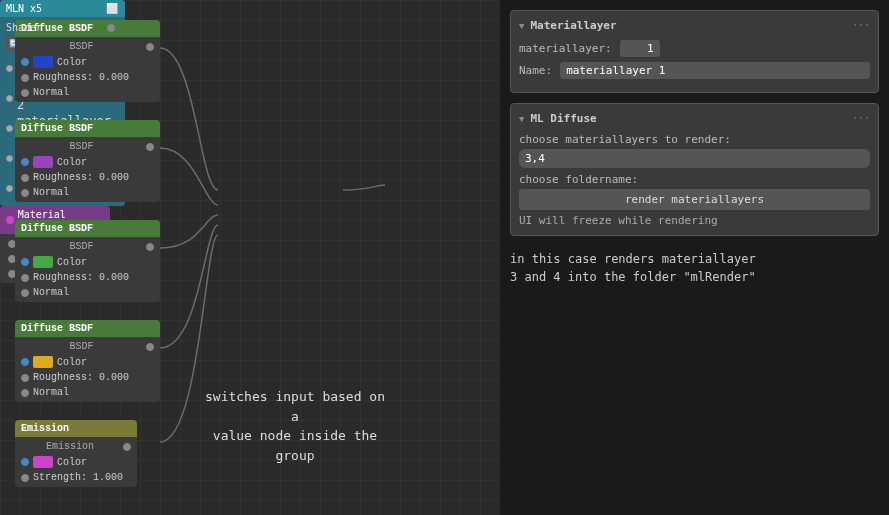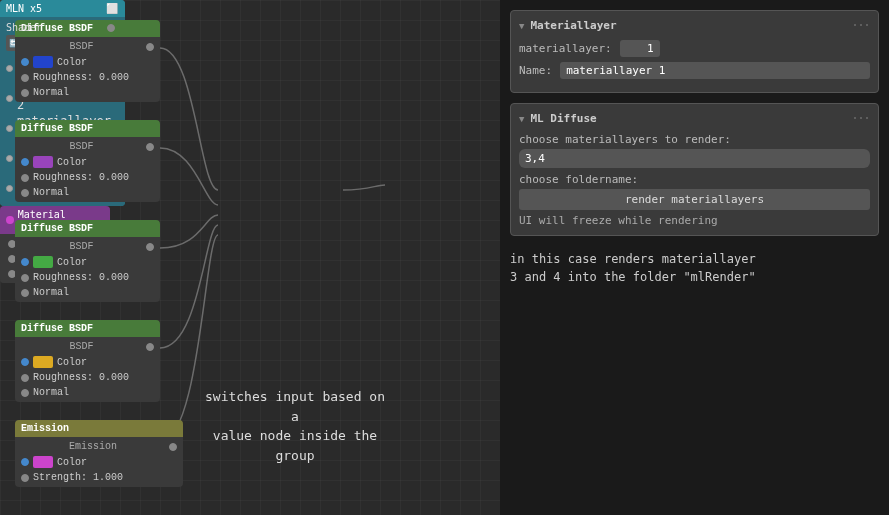--- a/index.html
+++ b/index.html
@@ -102,7 +102,7 @@
     .diffuse-node-2 { top: 120px; left: 15px; width: 145px; }
     .diffuse-node-3 { top: 220px; left: 15px; width: 145px; }
     .diffuse-node-4 { top: 320px; left: 15px; width: 145px; }
-    .emission-node { top: 420px; left: 15px; width: 168px; }
+    .emission-node { top: 420px; left: 15px; width: 122px; }
 
     .header-diffuse { background: #487b3a; }
     .header-emission { background: #7a7a3a; }

